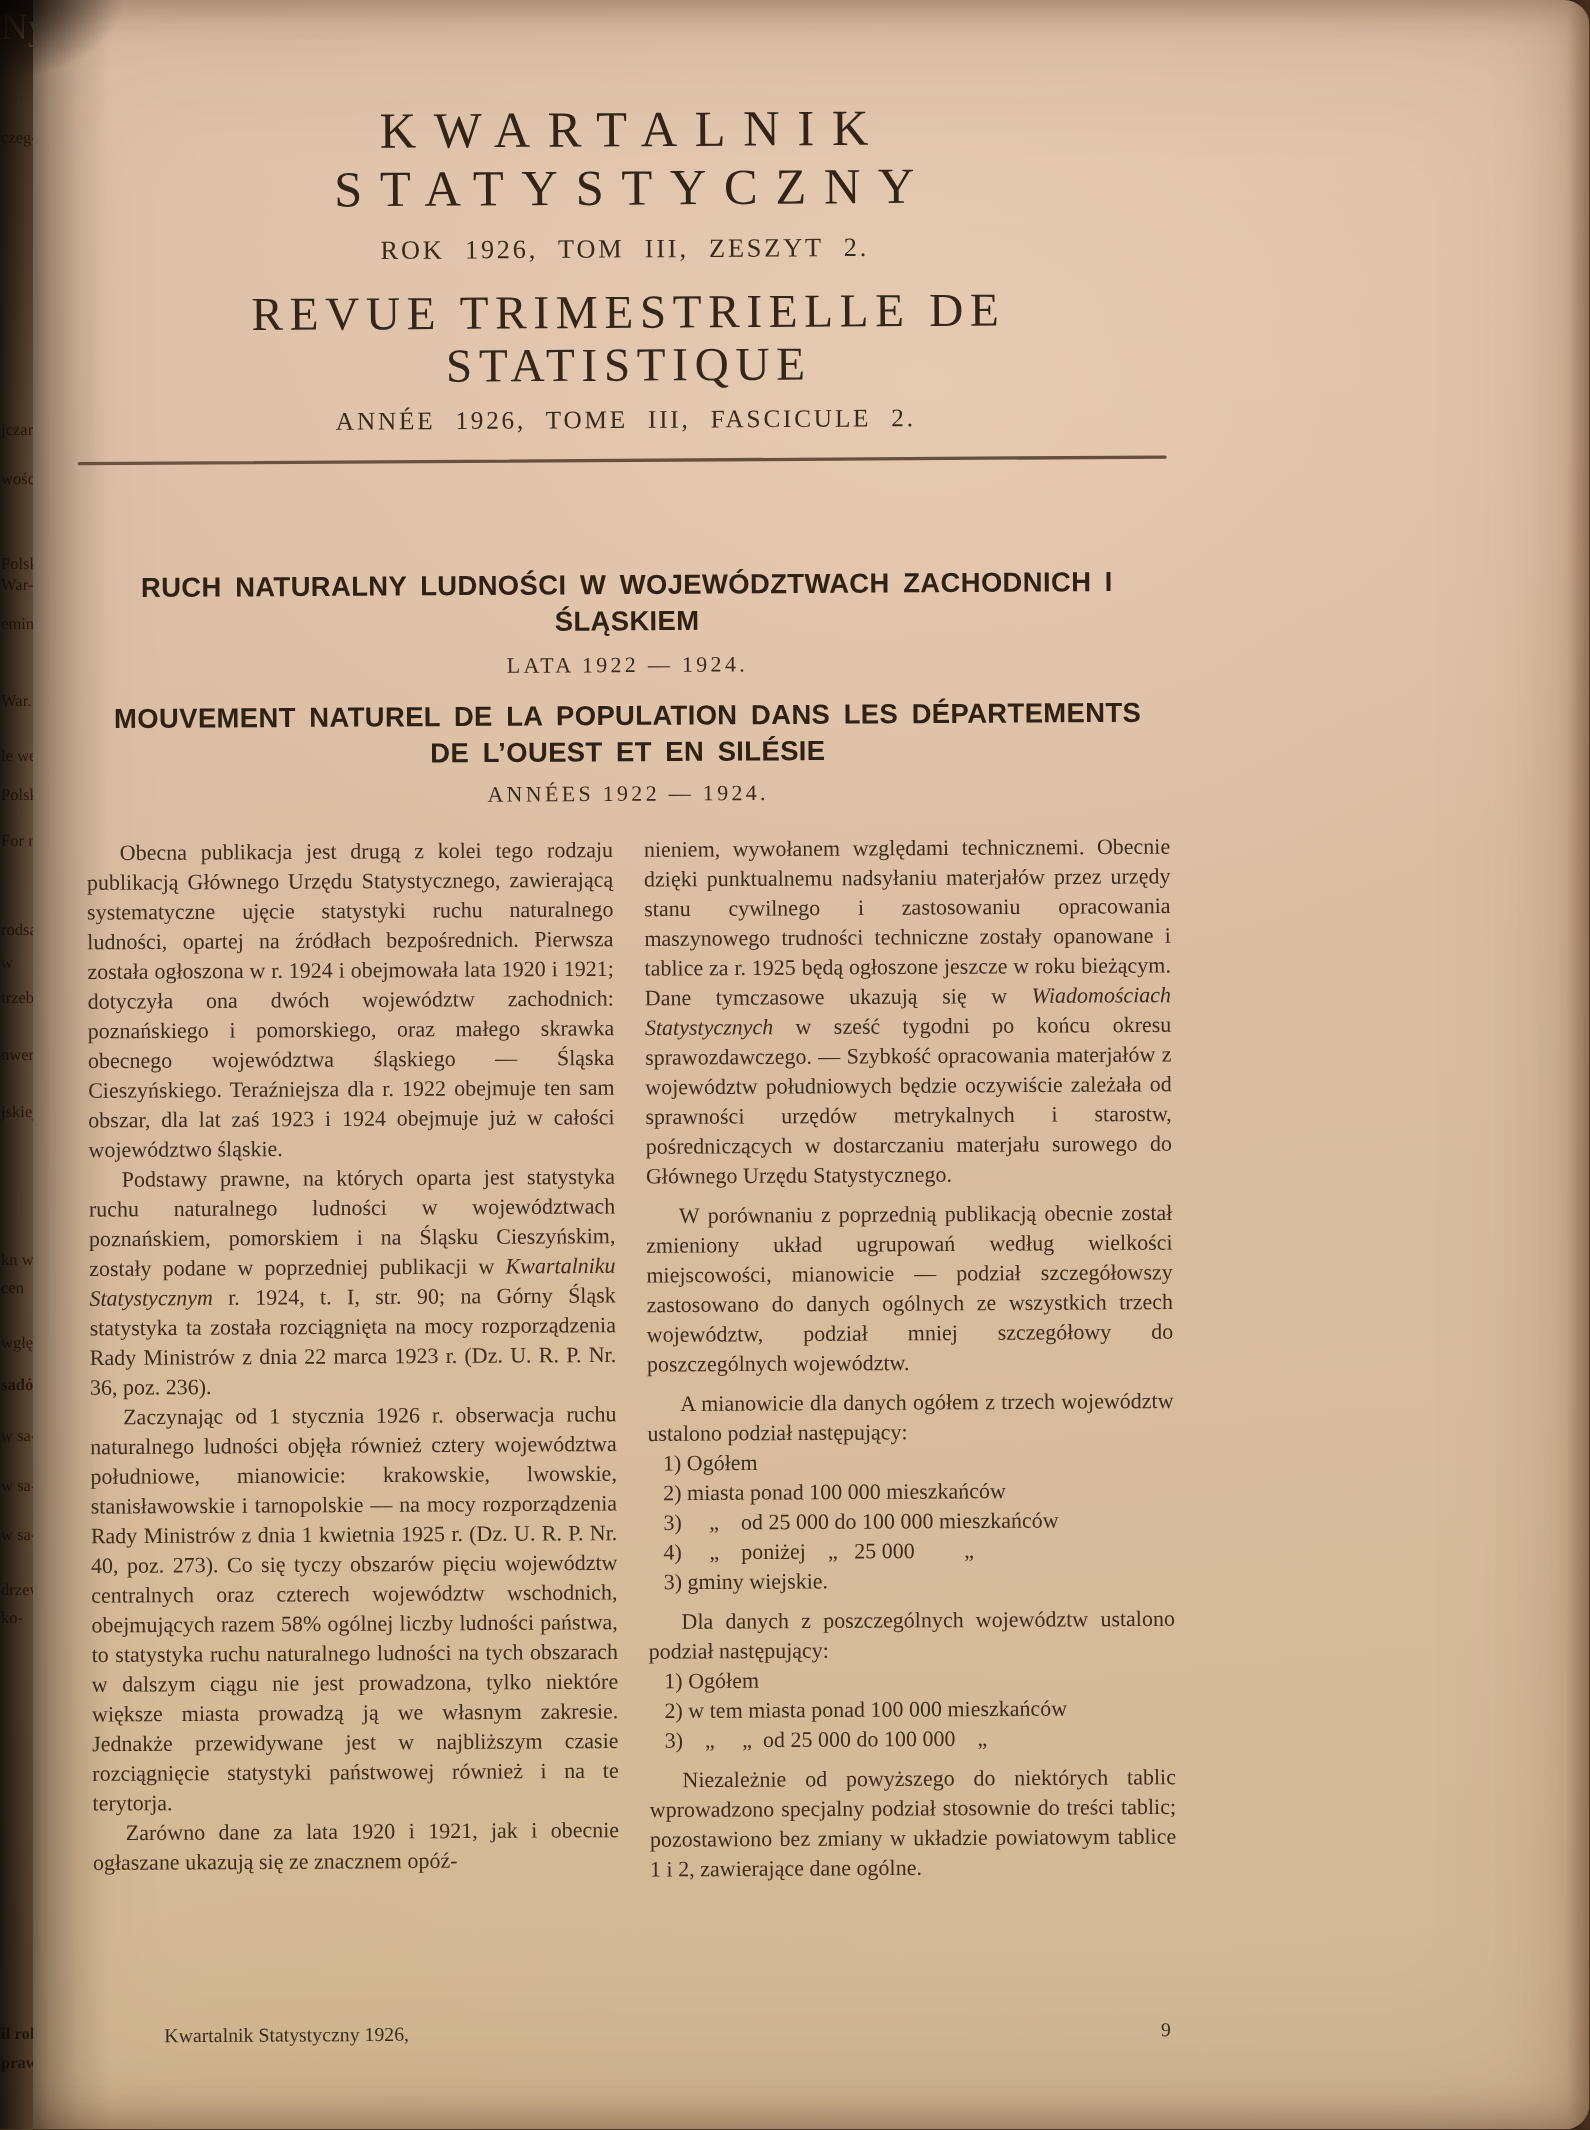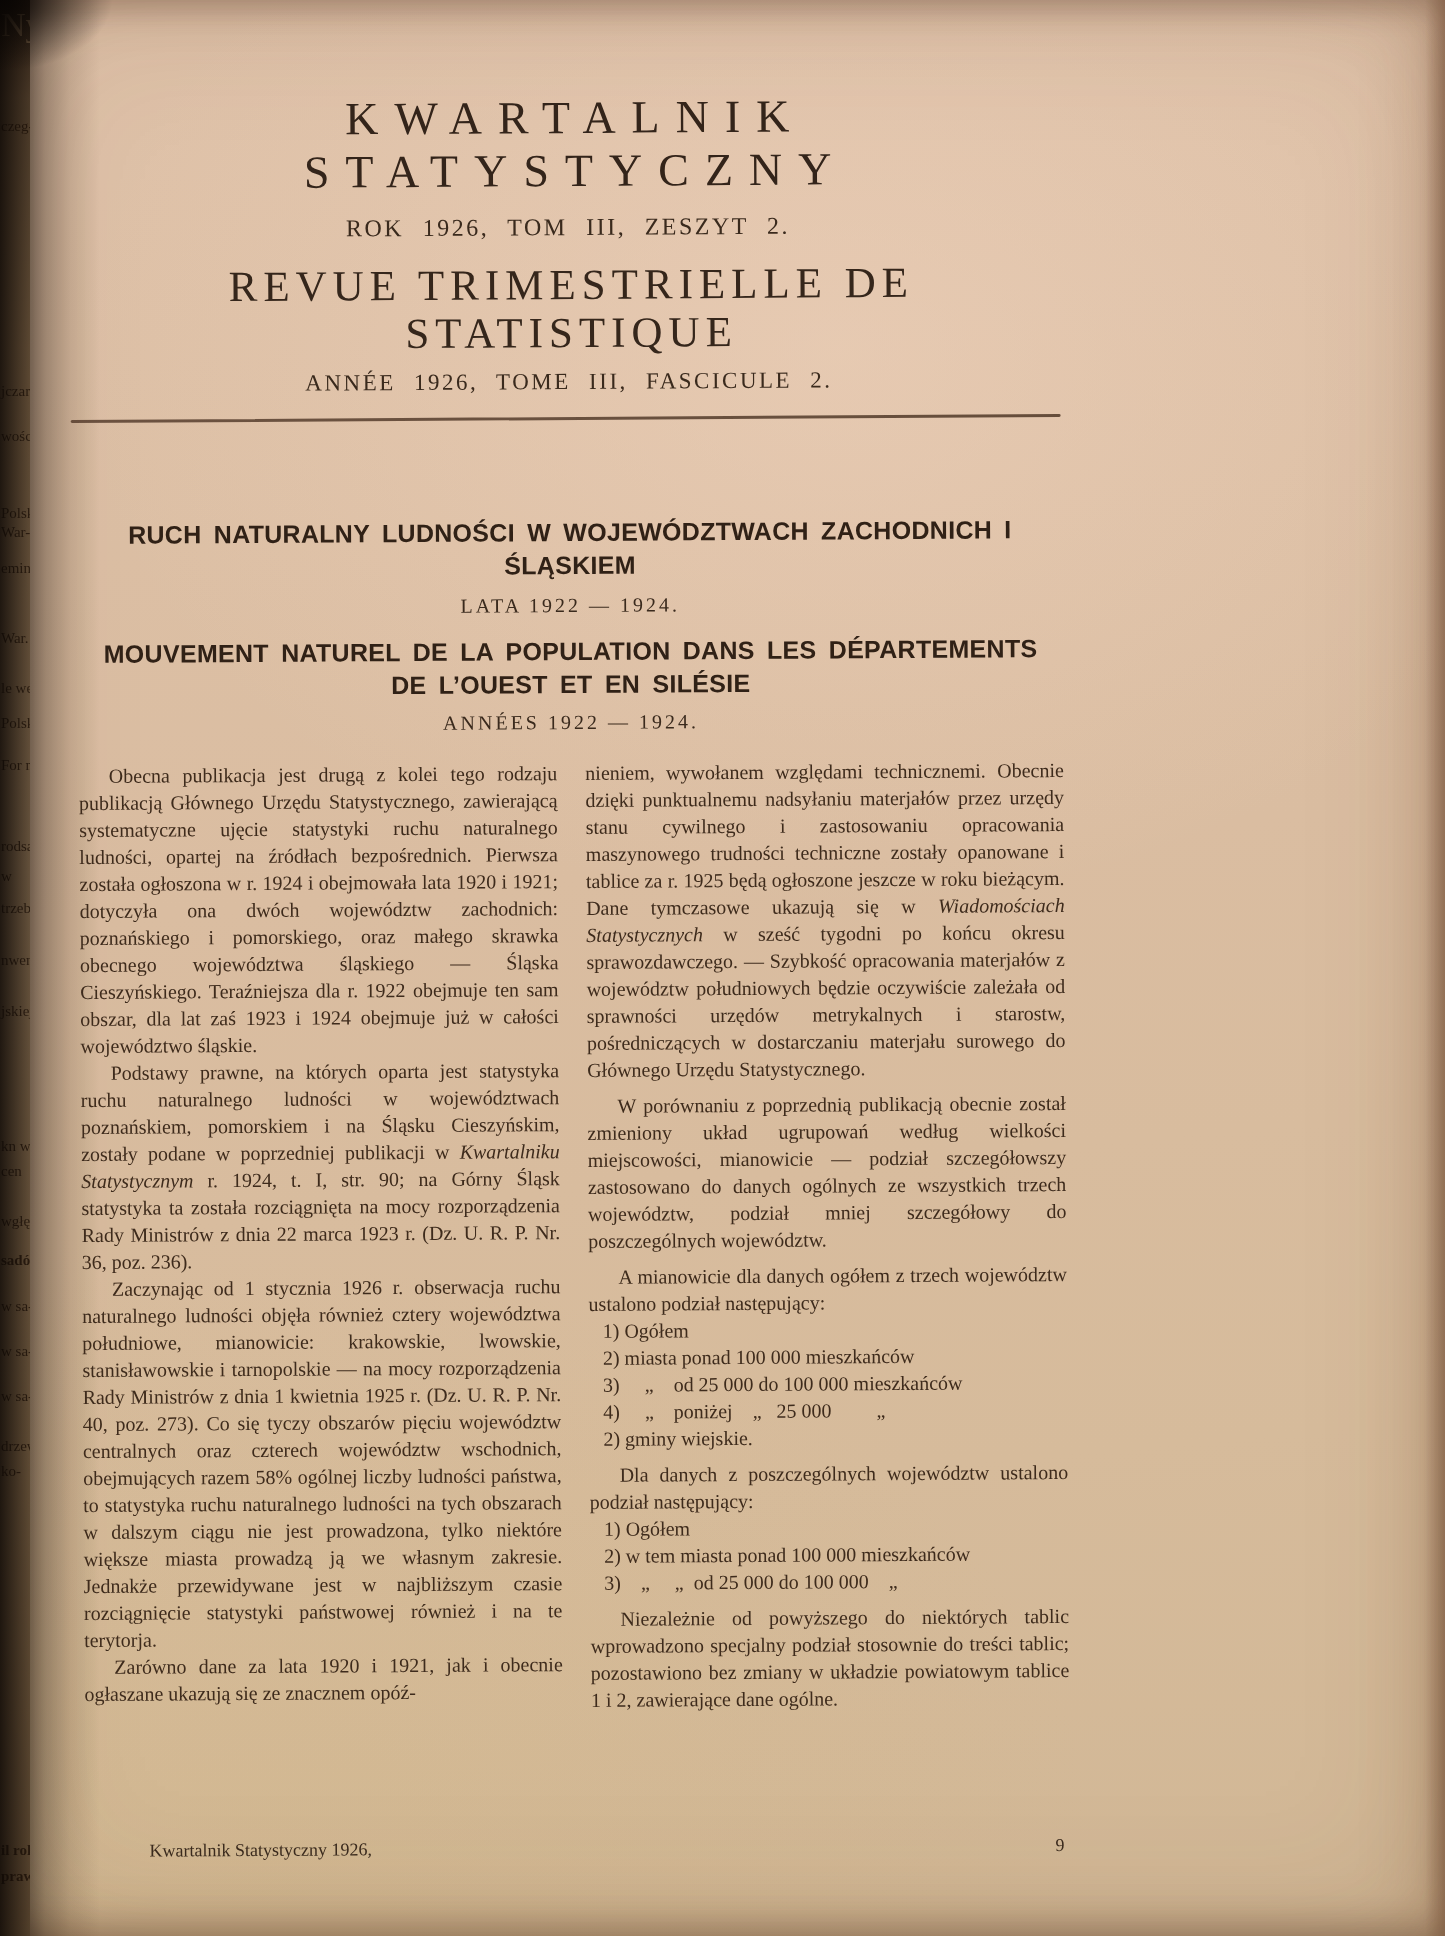--- a/index.html
+++ b/index.html
@@ -15,6 +15,7 @@
       radial-gradient(1100px 800px at 58% 18%, rgba(246,218,198,0.38), rgba(246,218,198,0) 70%),
       radial-gradient(1400px 1000px at 18% 96%, rgba(208,182,130,0.28), rgba(208,182,130,0) 60%),
       linear-gradient(175deg, #dfc2a9 0%, #dabda1 45%, #d6bb9b 75%, #d1b795 100%);
+    border-radius: 23px;
   }
   .page::after {
     content: ""; position: absolute; inset: 0; pointer-events: none;

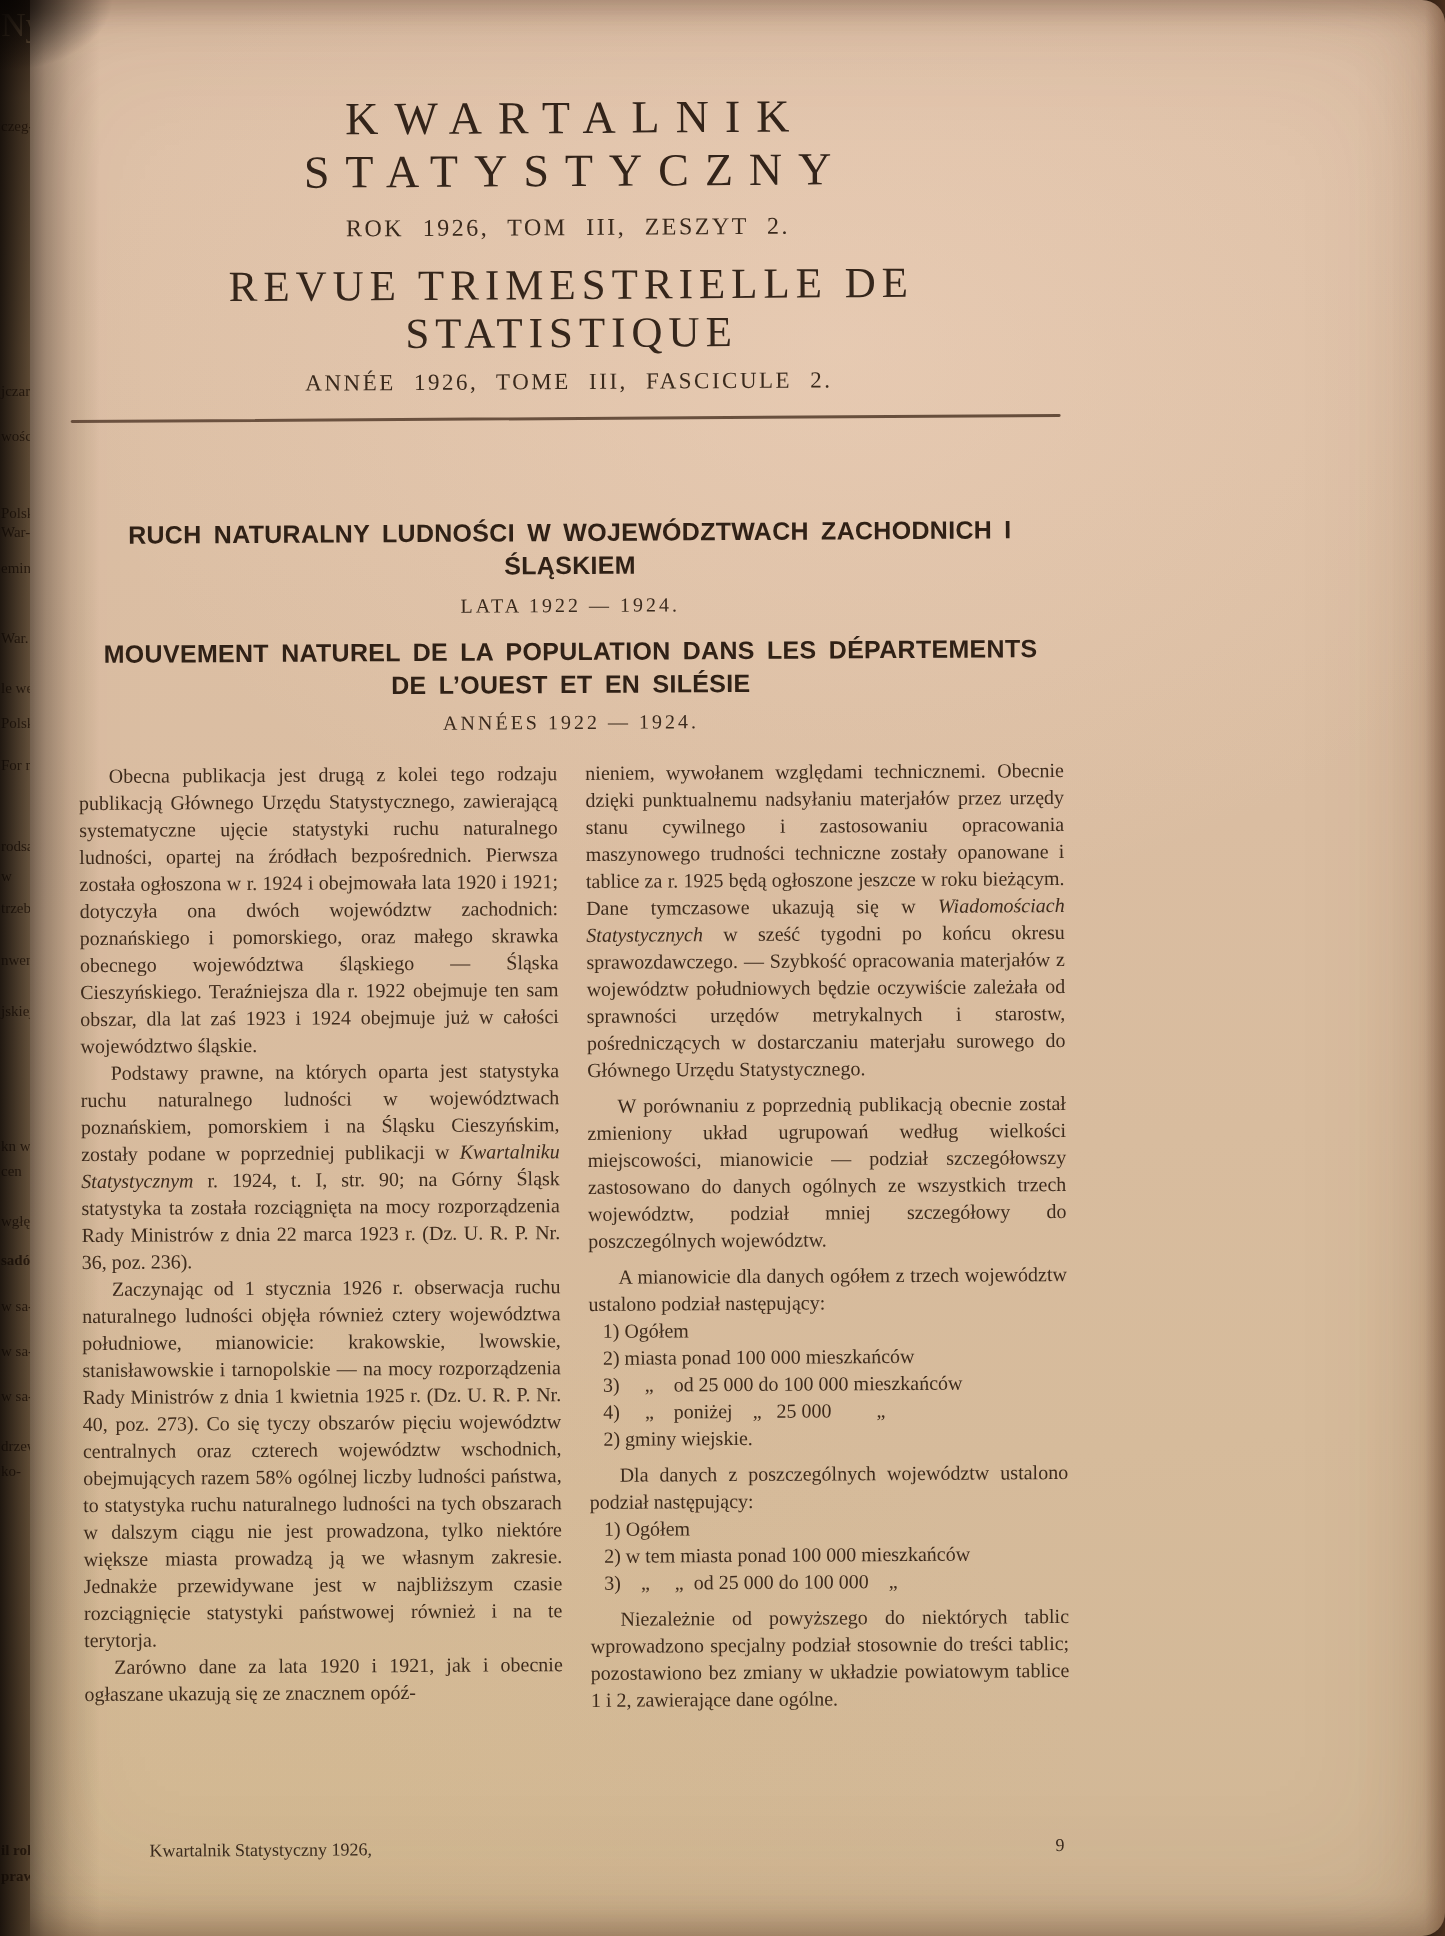--- a/index.html
+++ b/index.html
@@ -175,7 +175,7 @@
           <p class="para list"><span>2) miasta ponad 100&nbsp;000 mieszkańców</span></p>
           <p class="para list"><span>3)&nbsp;&nbsp;&nbsp;&nbsp;&nbsp;„&nbsp;&nbsp;&nbsp;&nbsp;od 25&nbsp;000 do 100&nbsp;000 mieszkańców</span></p>
           <p class="para list"><span>4)&nbsp;&nbsp;&nbsp;&nbsp;&nbsp;„&nbsp;&nbsp;&nbsp;&nbsp;poniżej&nbsp;&nbsp;&nbsp;&nbsp;„&nbsp;&nbsp;&nbsp;25&nbsp;000&nbsp;&nbsp;&nbsp;&nbsp;&nbsp;&nbsp;&nbsp;&nbsp;&nbsp;„</span></p>
-          <p class="para list"><span>2) gminy wiejskie.</span></p>
+          <p class="para list"><span>3) gminy wiejskie.</span></p>
           <p class="para indent space"><span>Dla danych z poszczególnych województw ustalono podział następujący:</span></p>
           <p class="para list"><span>1) Ogółem</span></p>
           <p class="para list"><span>2) w tem miasta ponad 100&nbsp;000 mieszkańców</span></p>

